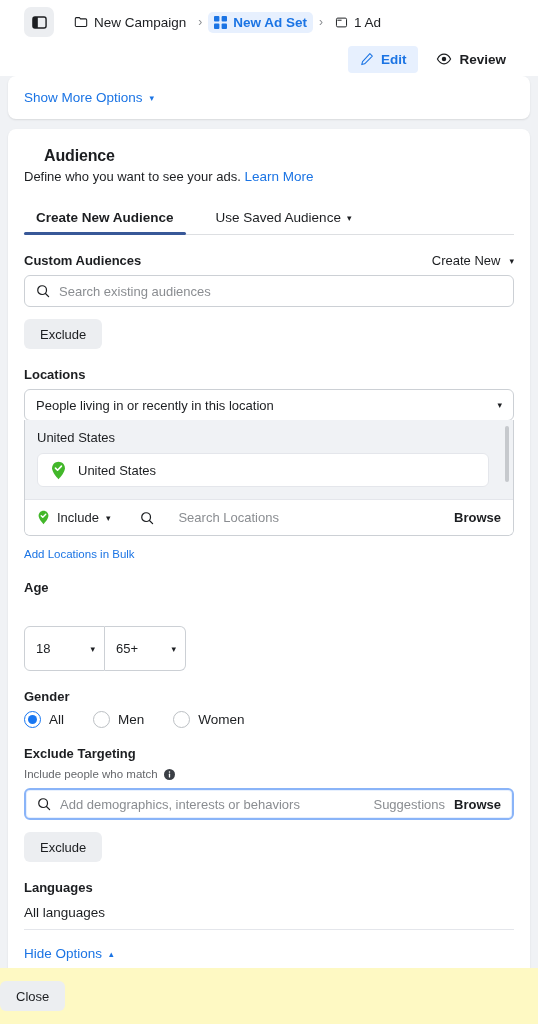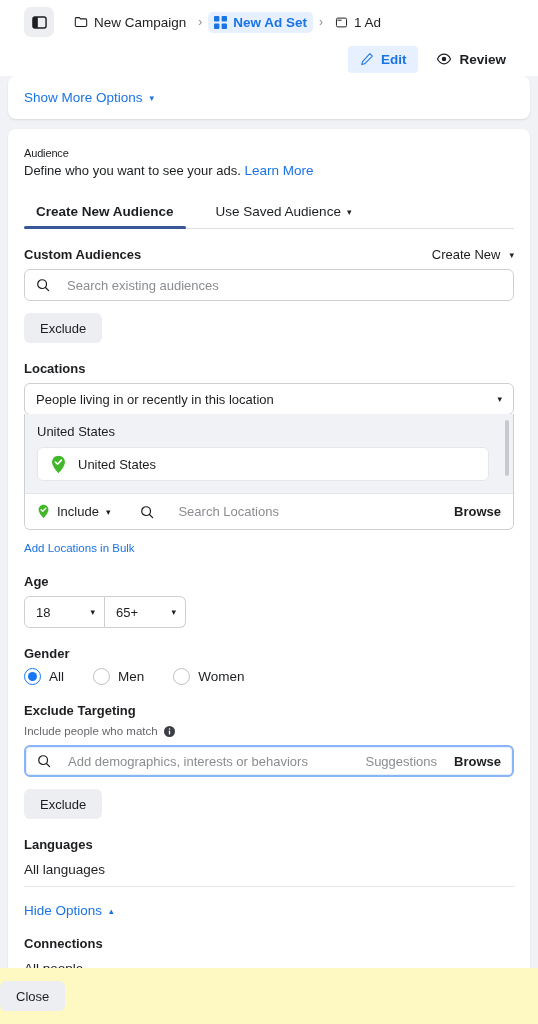--- a/index.html
+++ b/index.html
@@ -60,7 +60,7 @@
   .link { color: #1b74e4; font-size: 13.5px; cursor: pointer; }
   .link-sm { color: #1b74e4; font-size: 11.5px; cursor: pointer; }
 
-  h2.sec-title { font-size: 11px; font-weight: 400; letter-spacing: -.15px; }
+  h2.sec-title { font-size: 16px; font-weight: 700; letter-spacing: -.15px; margin-left: 20px; }
   .sec-sub { font-size: 13px; color: #1c1e21; margin-top: 4px; }
 
   

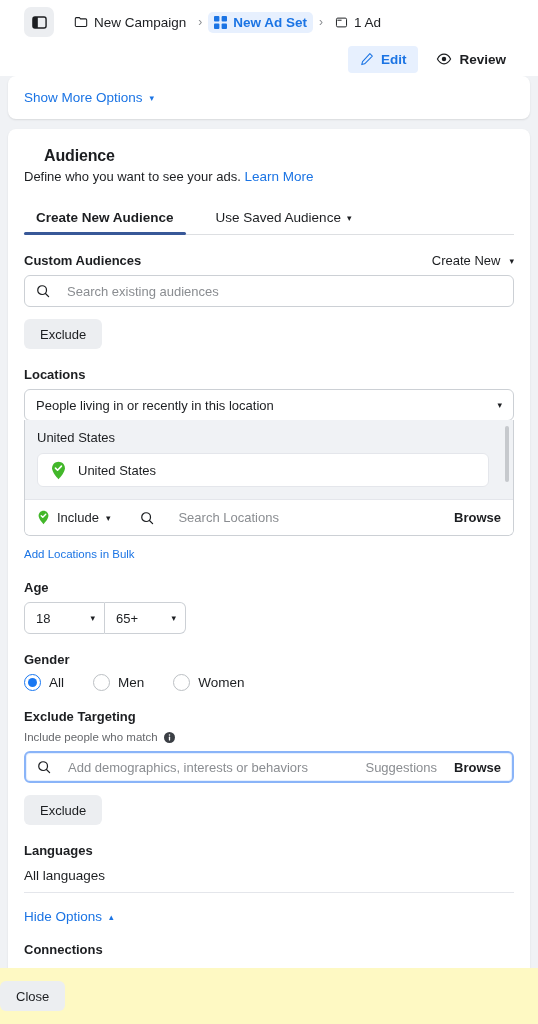--- a/index.html
+++ b/index.html
@@ -87,7 +87,7 @@
   .field {
     border: 1px solid #ccd0d5; border-radius: 6px; background: #fff;
     height: 32px; display: flex; align-items: center; padding: 12px 11px;
-    font-size: 13px; gap: 17px;
+    font-size: 13px; gap: 9px;
   }
   .field.focused { border: 2px solid #8ab4f8; box-shadow: 0 0 0 1px #e7f0fe inset; }
   .ph { color: #8a8d91; font-size: 13px; }

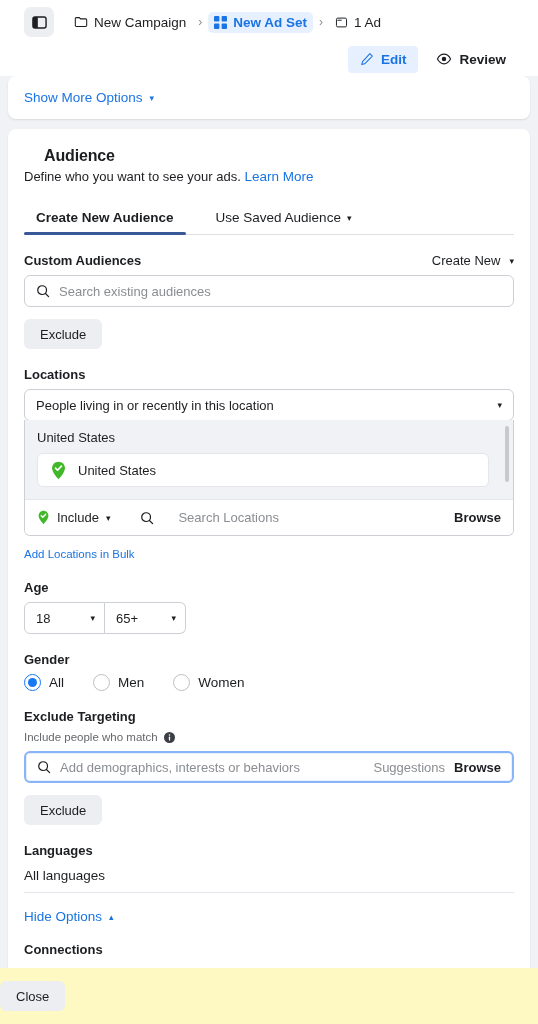--- a/index.html
+++ b/index.html
@@ -136,9 +136,9 @@
   
   .age-row { display: flex; }
   .age-sel {
-    border: 1px solid #ccd0d5; height: 32px; width: 81px;
+    border: 1px solid #ccd0d5; height: 45px; width: 81px;
     display: flex; align-items: center; justify-content: space-between;
-    padding: 0 9px 0 11px; font-size: 13px; cursor: pointer; background: #fff;
+    padding: 0 9px 0 11px; font-size: 13px; cursor: pointer; background: #fff; margin-top: 24px;
   }
   .age-sel.first { border-radius: 6px 0 0 6px; }
   .age-sel.last { border-radius: 0 6px 6px 0; border-left: none; }

